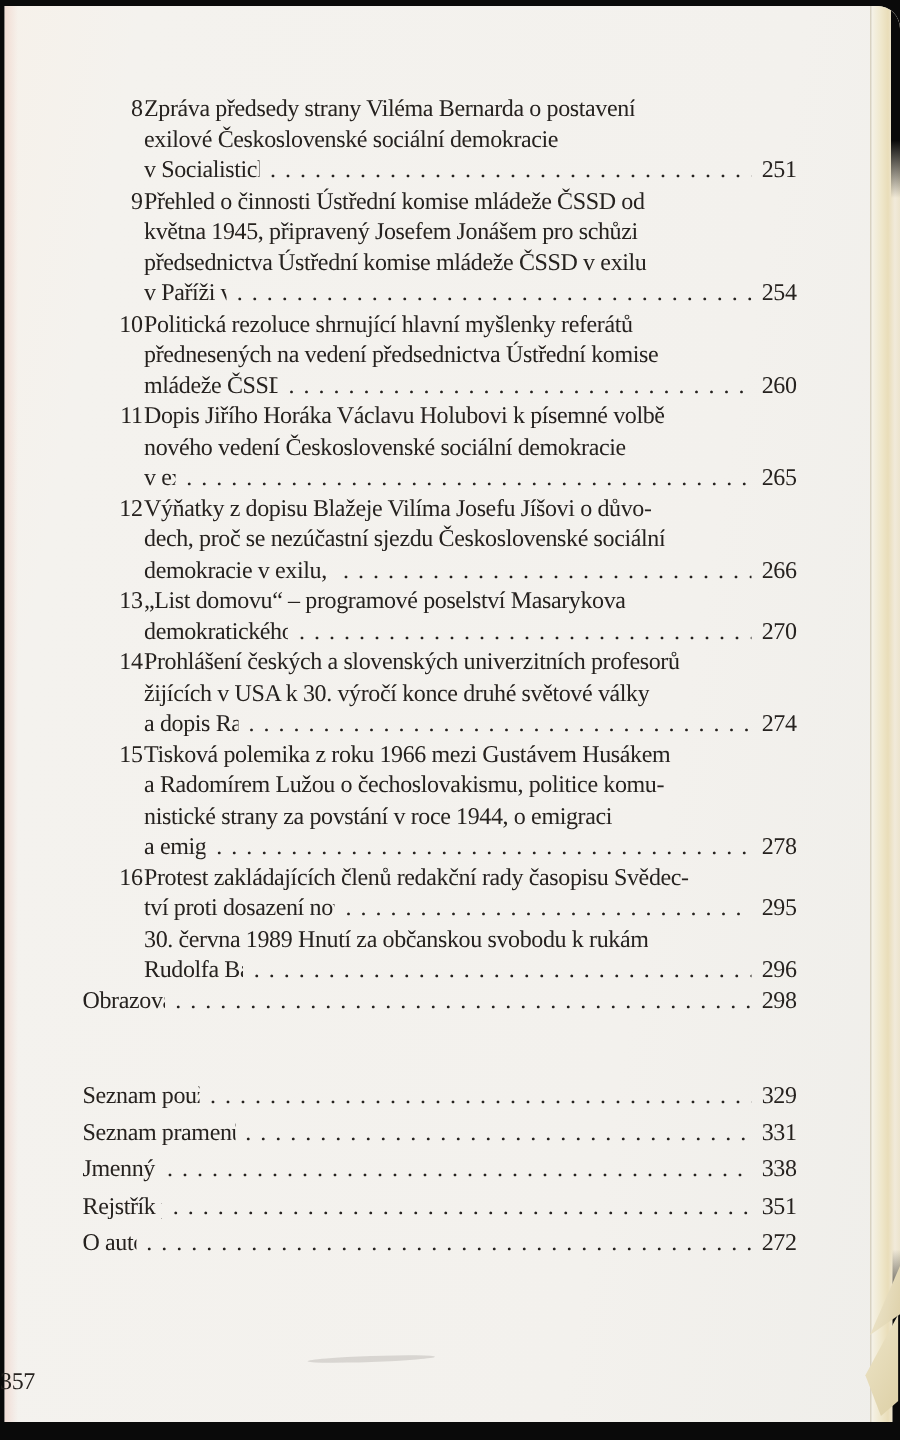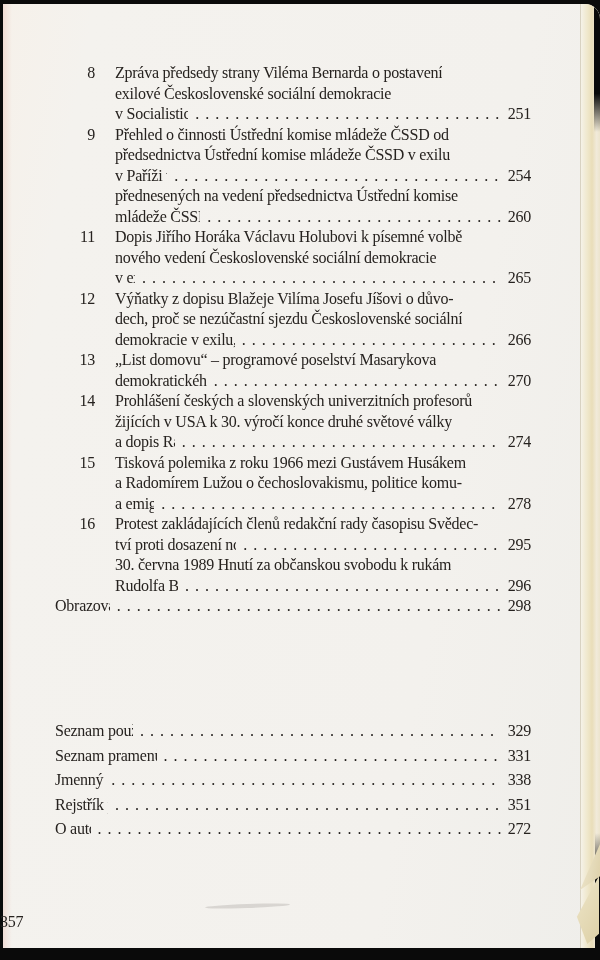--- a/index.html
+++ b/index.html
@@ -33,7 +33,7 @@
 
   .line{display:flex;align-items:baseline;}
   .num{flex:0 0 95px;text-align:right;}
-  .txt{padding-left:20px;white-space:pre;flex:0 1 auto;min-width:0;overflow:hidden;}
+  .txt{padding-left:1px;white-space:pre;flex:0 1 auto;min-width:0;overflow:hidden;}
   .cont{padding-left:95px;}
   .hang{padding-left:55px;}
   .hang .txt{padding-left:0;}

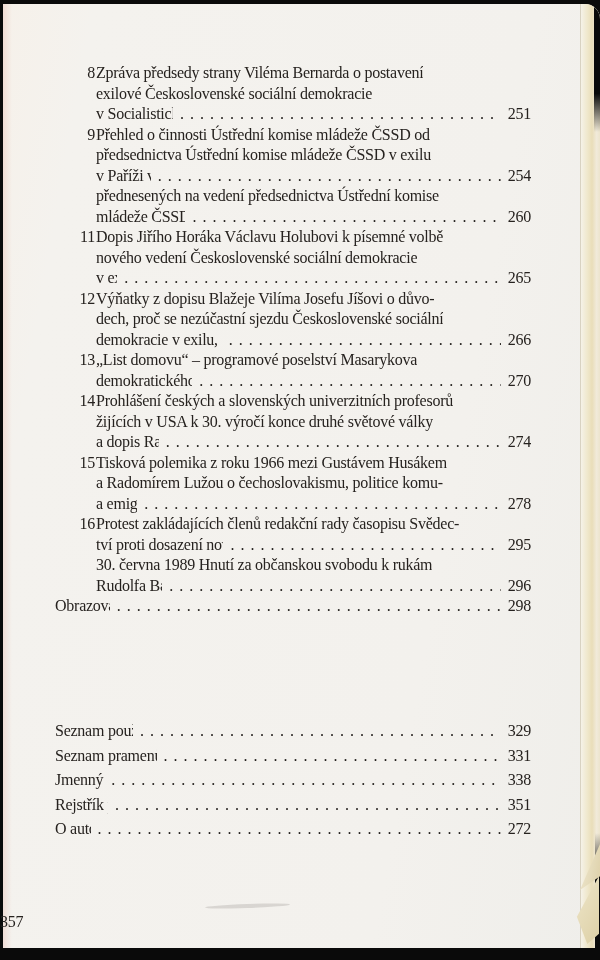--- a/index.html
+++ b/index.html
@@ -78,6 +78,9 @@
         <span class="txt">Přehled o činnosti Ústřední komise mládeže ČSSD od</span>
       </div>
     <div class="line cont">
+        <span class="txt">května 1945, připravený Josefem Jonášem pro schůzi</span>
+      </div>
+    <div class="line cont">
         <span class="txt">předsednictva Ústřední komise mládeže ČSSD v exilu</span>
       </div>
     <div class="line cont">

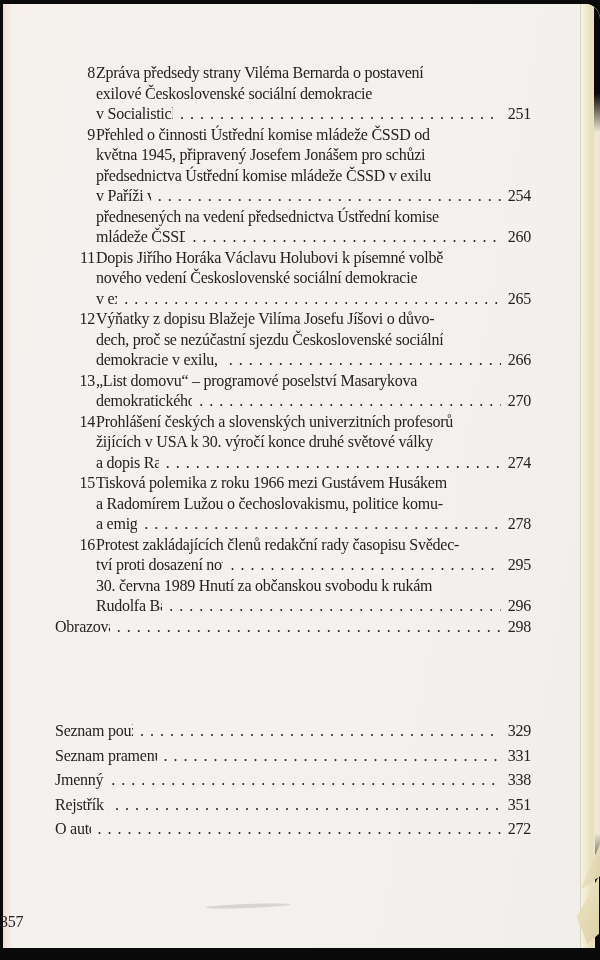--- a/index.html
+++ b/index.html
@@ -91,6 +91,10 @@
   </div>
 
   <div>
+    <div class="line">
+        <span class="num">10</span>
+        <span class="txt">Politická rezoluce shrnující hlavní myšlenky referátů</span>
+      </div>
     <div class="line cont">
         <span class="txt">přednesených na vedení předsednictva Ústřední komise</span>
       </div>

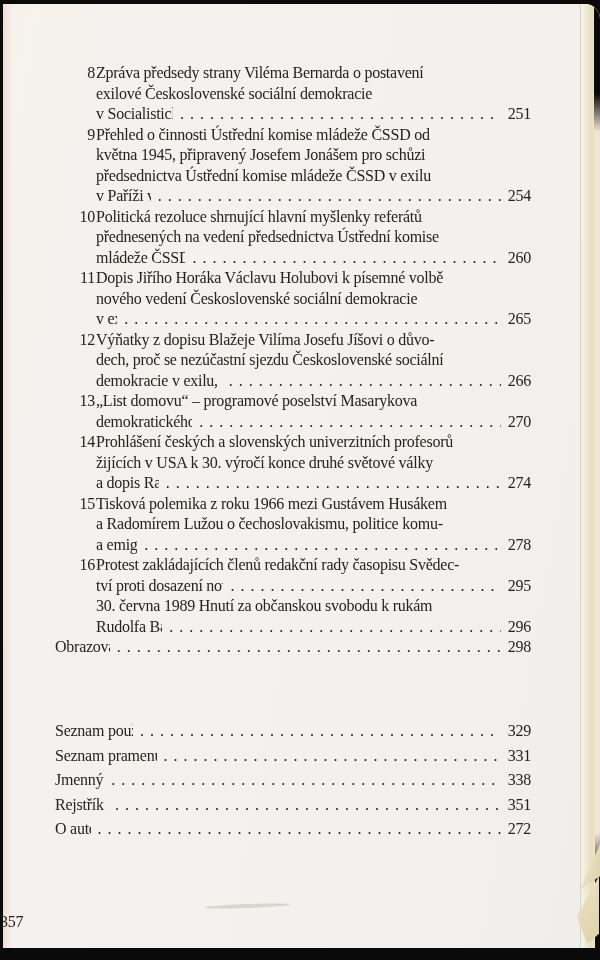--- a/index.html
+++ b/index.html
@@ -171,6 +171,9 @@
         <span class="txt">a Radomírem Lužou o čechoslovakismu, politice komu-</span>
       </div>
     <div class="line cont">
+        <span class="txt">nistické strany za povstání v roce 1944, o emigraci</span>
+      </div>
+    <div class="line cont">
         <span class="txt">a emigrantech</span>
         <span class="dots"></span>
         <span class="pg">278</span>

